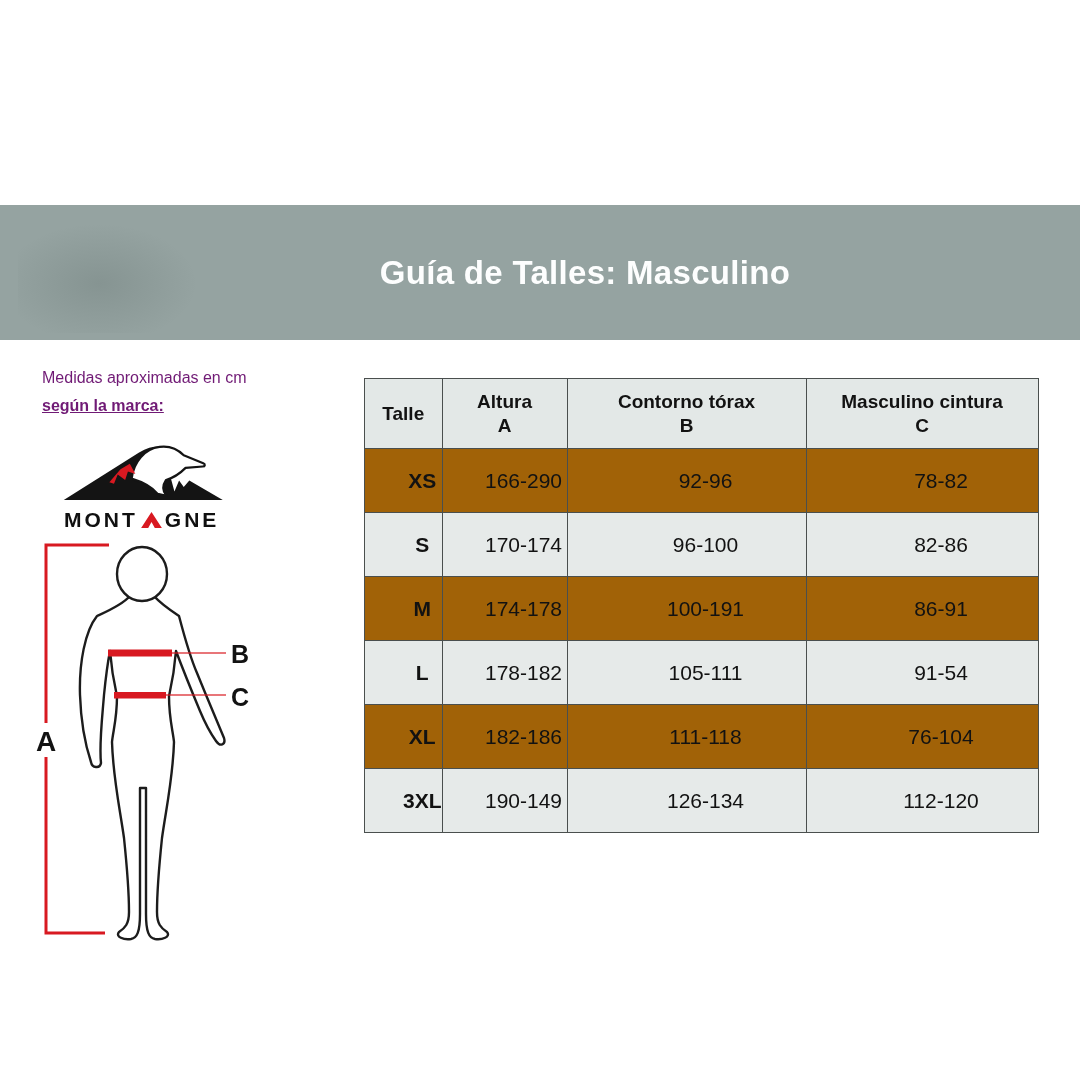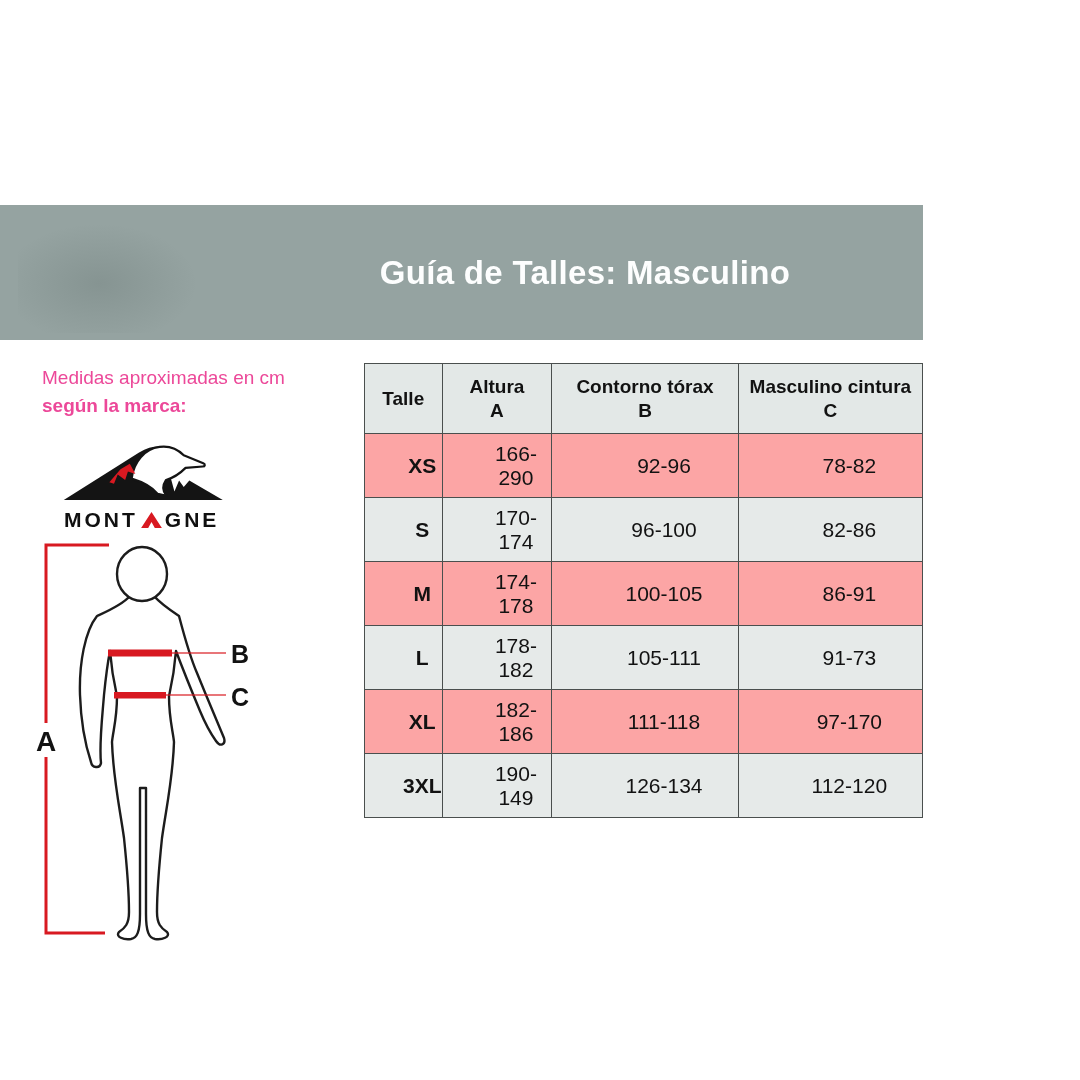--- a/index.html
+++ b/index.html
@@ -4,7 +4,7 @@
 <style>
   html,body{margin:0;padding:0;background:#fff;}
   .page{
-    position:relative;width:923px;height:1080px;background:#ffffff;
+    position:relative;width:1080px;height:1080px;background:#ffffff;
     font-family:"Liberation Sans", sans-serif;color:#131313;overflow:hidden;
   }
   

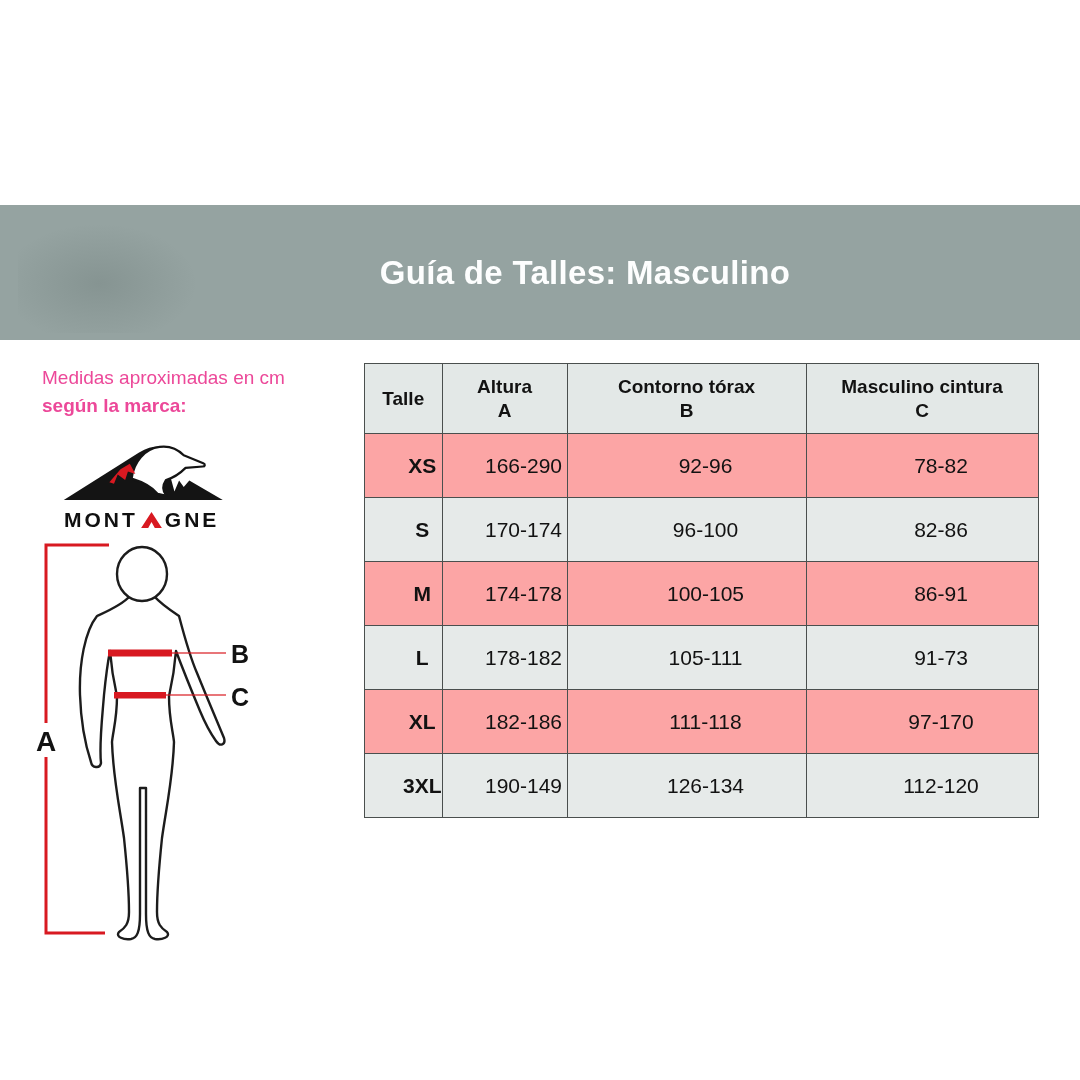--- a/index.html
+++ b/index.html
@@ -21,7 +21,7 @@
     margin:0;padding-left:90px;font-size:33px;font-weight:700;color:#fdfefe;letter-spacing:.3px;
   }
   
-  .note{position:absolute;left:42px;top:364px;font-size:19px;line-height:28px;color:#ec4899;}
+  .note{position:absolute;left:42px;top:364px;font-size:16px;line-height:28px;color:#701a75;}
   .note .bold{font-weight:700;}
   
   .logo{position:absolute;left:55px;top:440px;width:190px;}

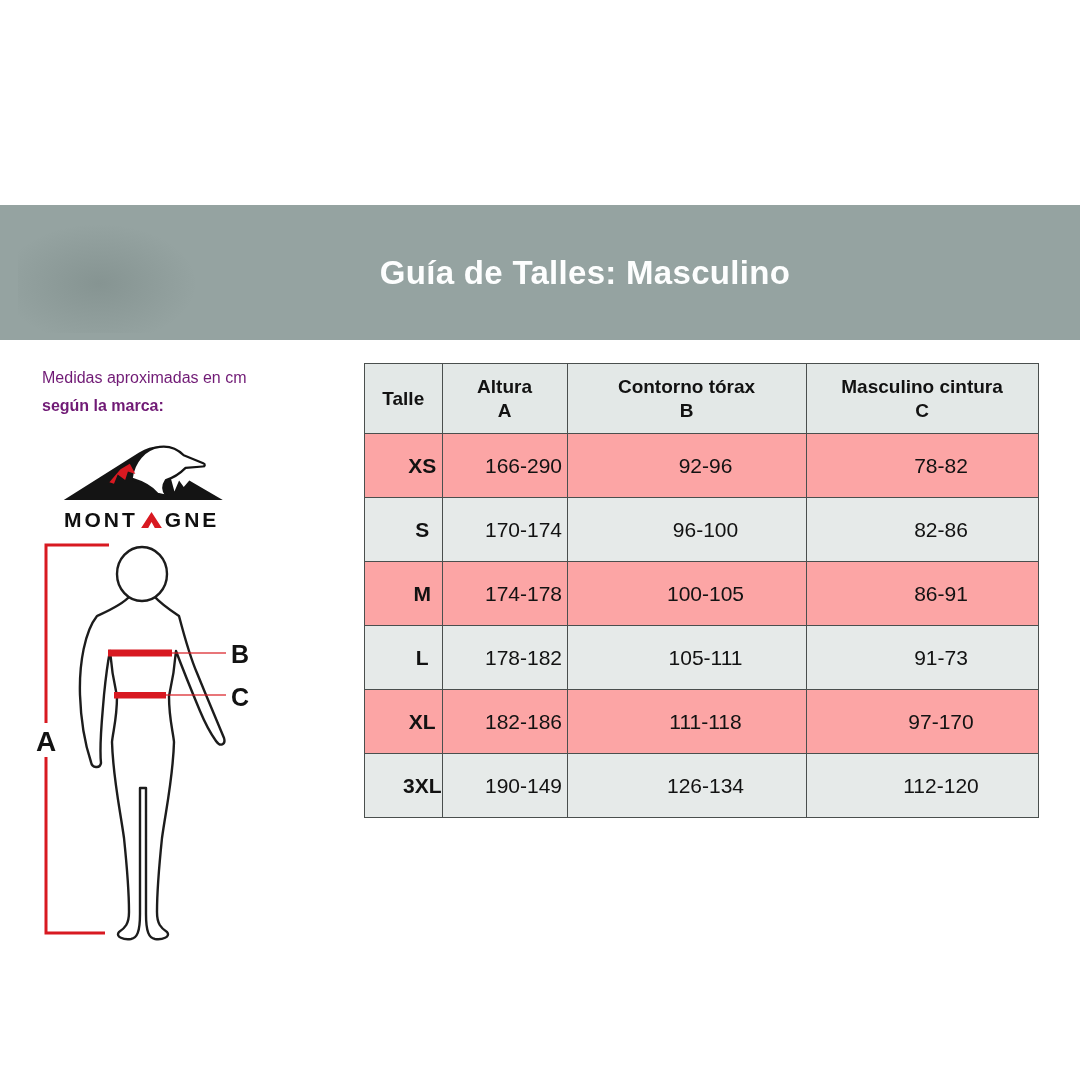--- a/index.html
+++ b/index.html
@@ -22,7 +22,7 @@
   }
   
   .note{position:absolute;left:42px;top:364px;font-size:16px;line-height:28px;color:#701a75;}
-  .note .bold{font-weight:700;}
+  .note .bold{font-weight:700;text-decoration:underline;}
   
   .logo{position:absolute;left:55px;top:440px;width:190px;}
   .logo-emblem{display:block;margin-left:6px;}

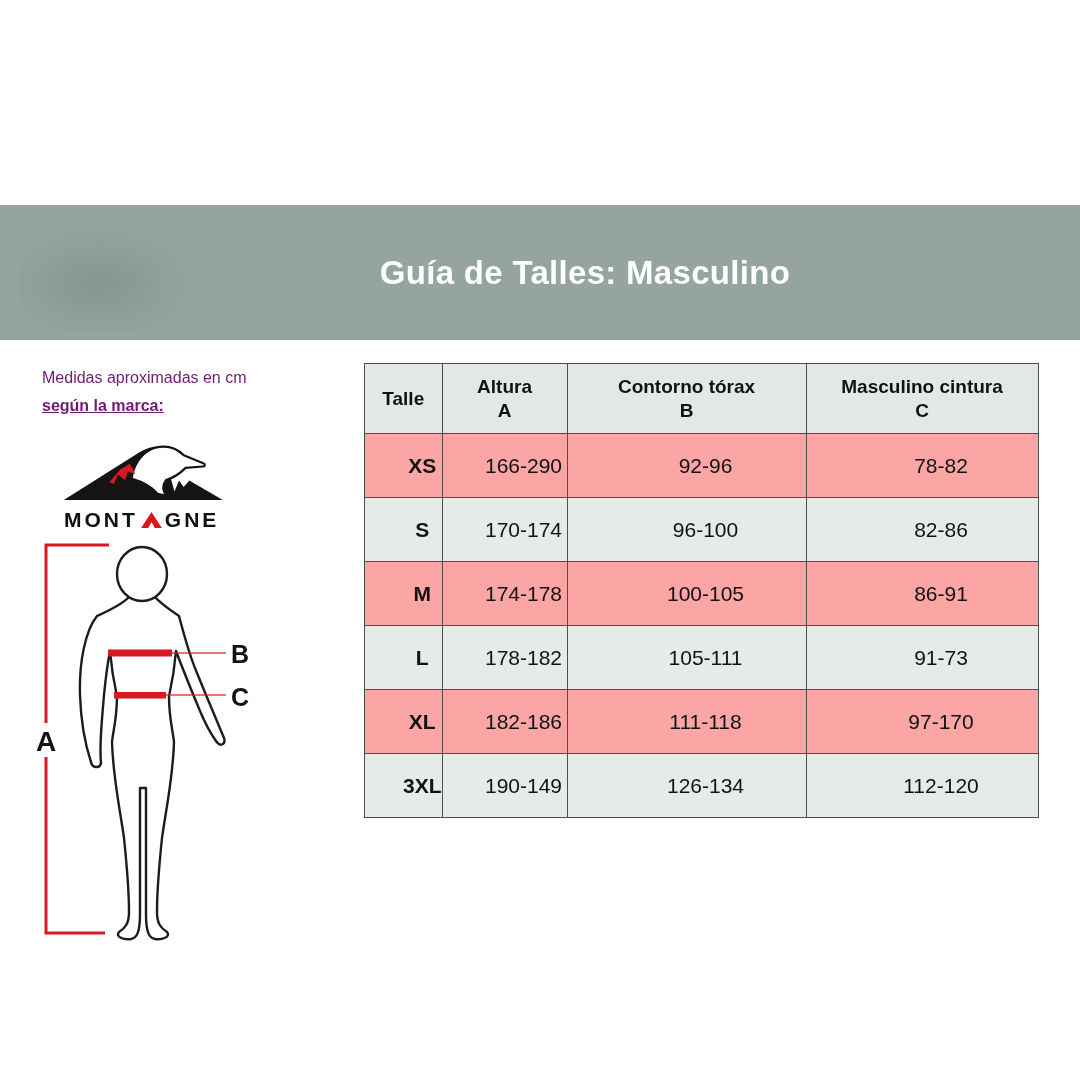--- a/index.html
+++ b/index.html
@@ -36,8 +36,8 @@
   .figure{position:absolute;left:30px;top:535px;}
   
   .size-table{
-    position:absolute;left:364px;top:363px;border-collapse:collapse;table-layout:fixed;
-    background:#fca5a5;
+    position:absolute;left:364px;top:378px;border-collapse:collapse;table-layout:fixed;
+    background:#a16207;
   }
   .size-table th,.size-table td{
     border:1.5px solid #4a4f4e;text-align:center;vertical-align:middle;

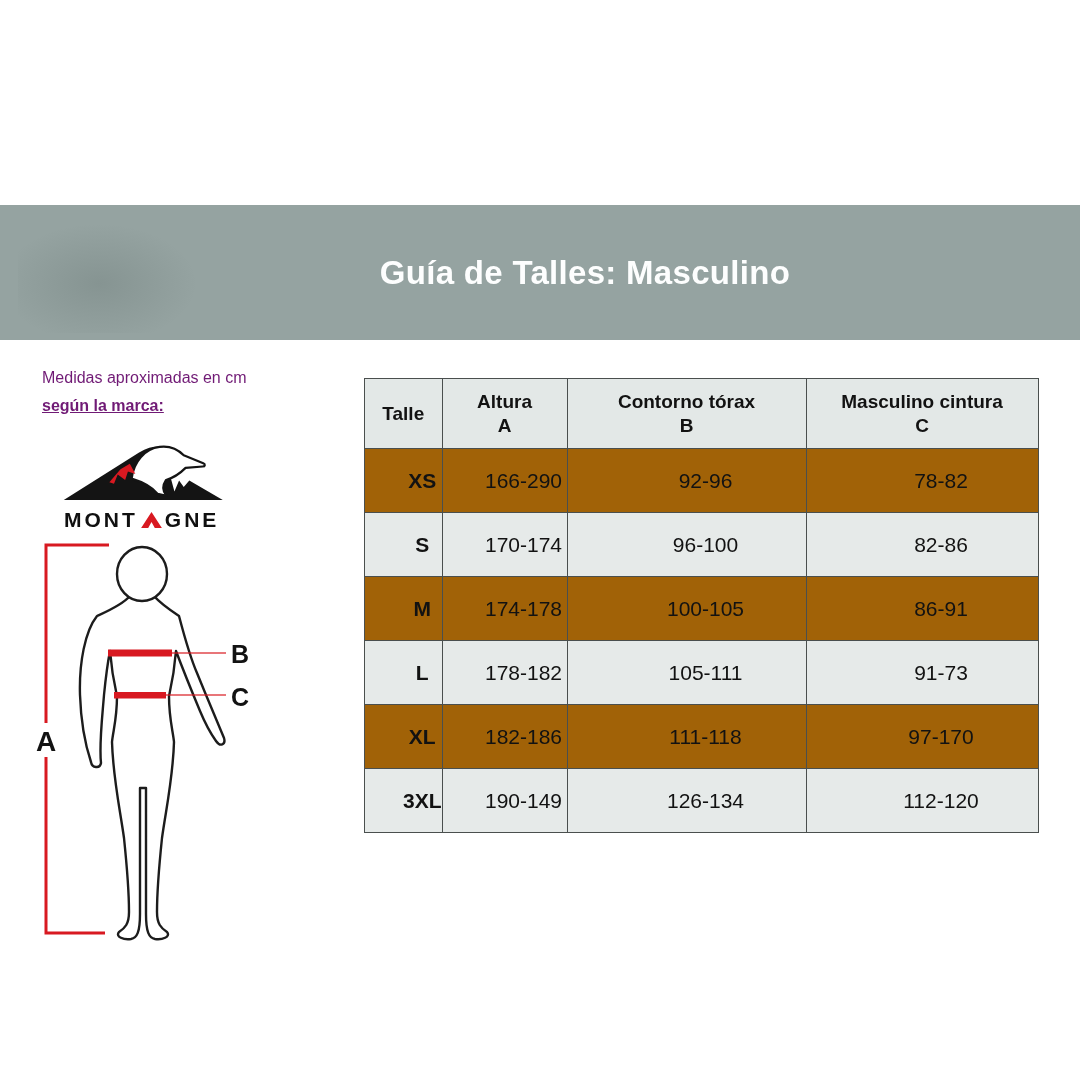--- a/index.html
+++ b/index.html
@@ -177,7 +177,7 @@
       <tr>
         <td class="talle">M</td>
         <td>174-178</td>
-        <td>100-105</td>
+        <td>100-191</td>
         <td>86-91</td>
       </tr>
       <tr>

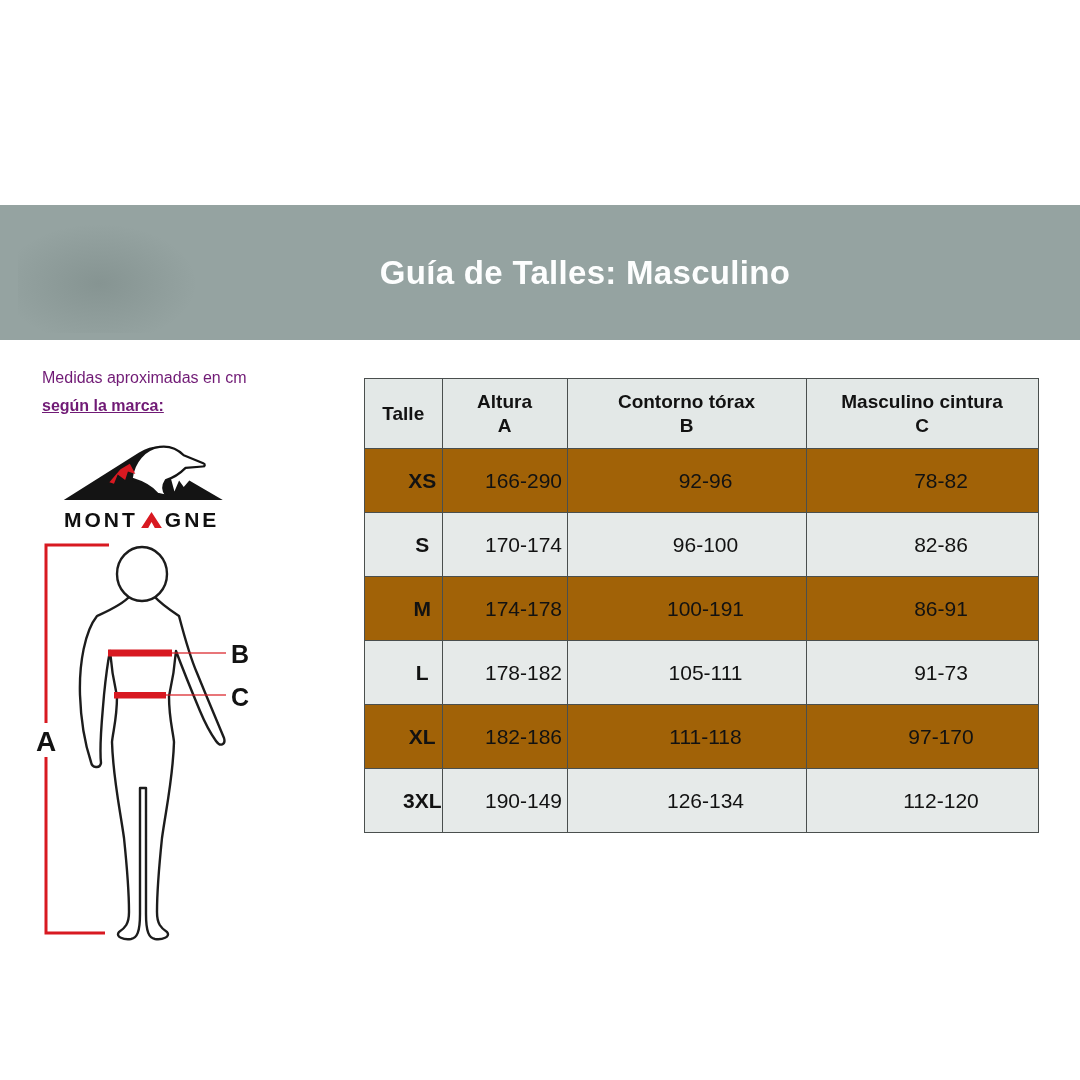--- a/index.html
+++ b/index.html
@@ -184,7 +184,7 @@
         <td class="talle">L</td>
         <td>178-182</td>
         <td>105-111</td>
-        <td>91-73</td>
+        <td>91-54</td>
       </tr>
       <tr>
         <td class="talle">XL</td>

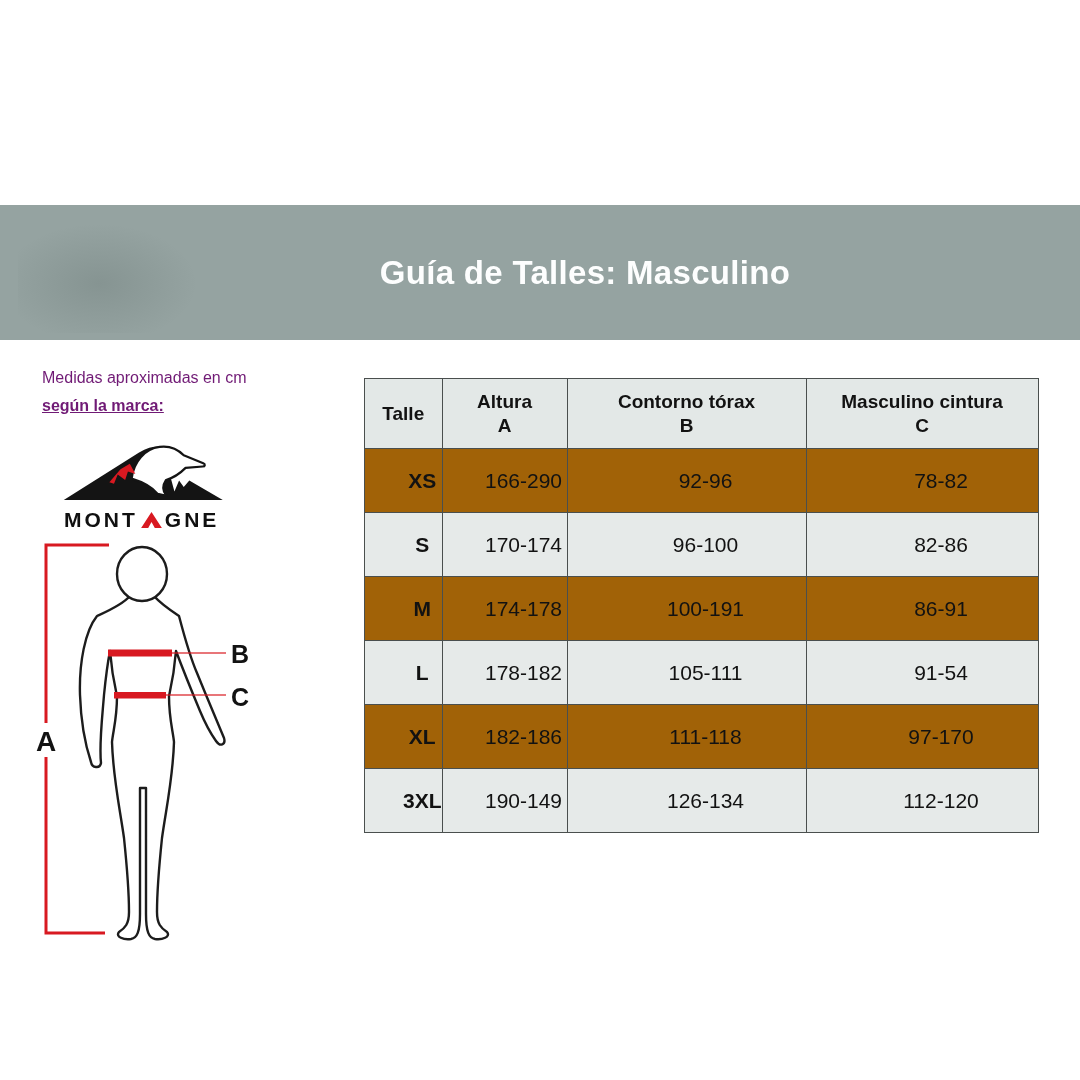--- a/index.html
+++ b/index.html
@@ -190,7 +190,7 @@
         <td class="talle">XL</td>
         <td>182-186</td>
         <td>111-118</td>
-        <td>97-170</td>
+        <td>76-104</td>
       </tr>
       <tr>
         <td class="talle">3XL</td>

